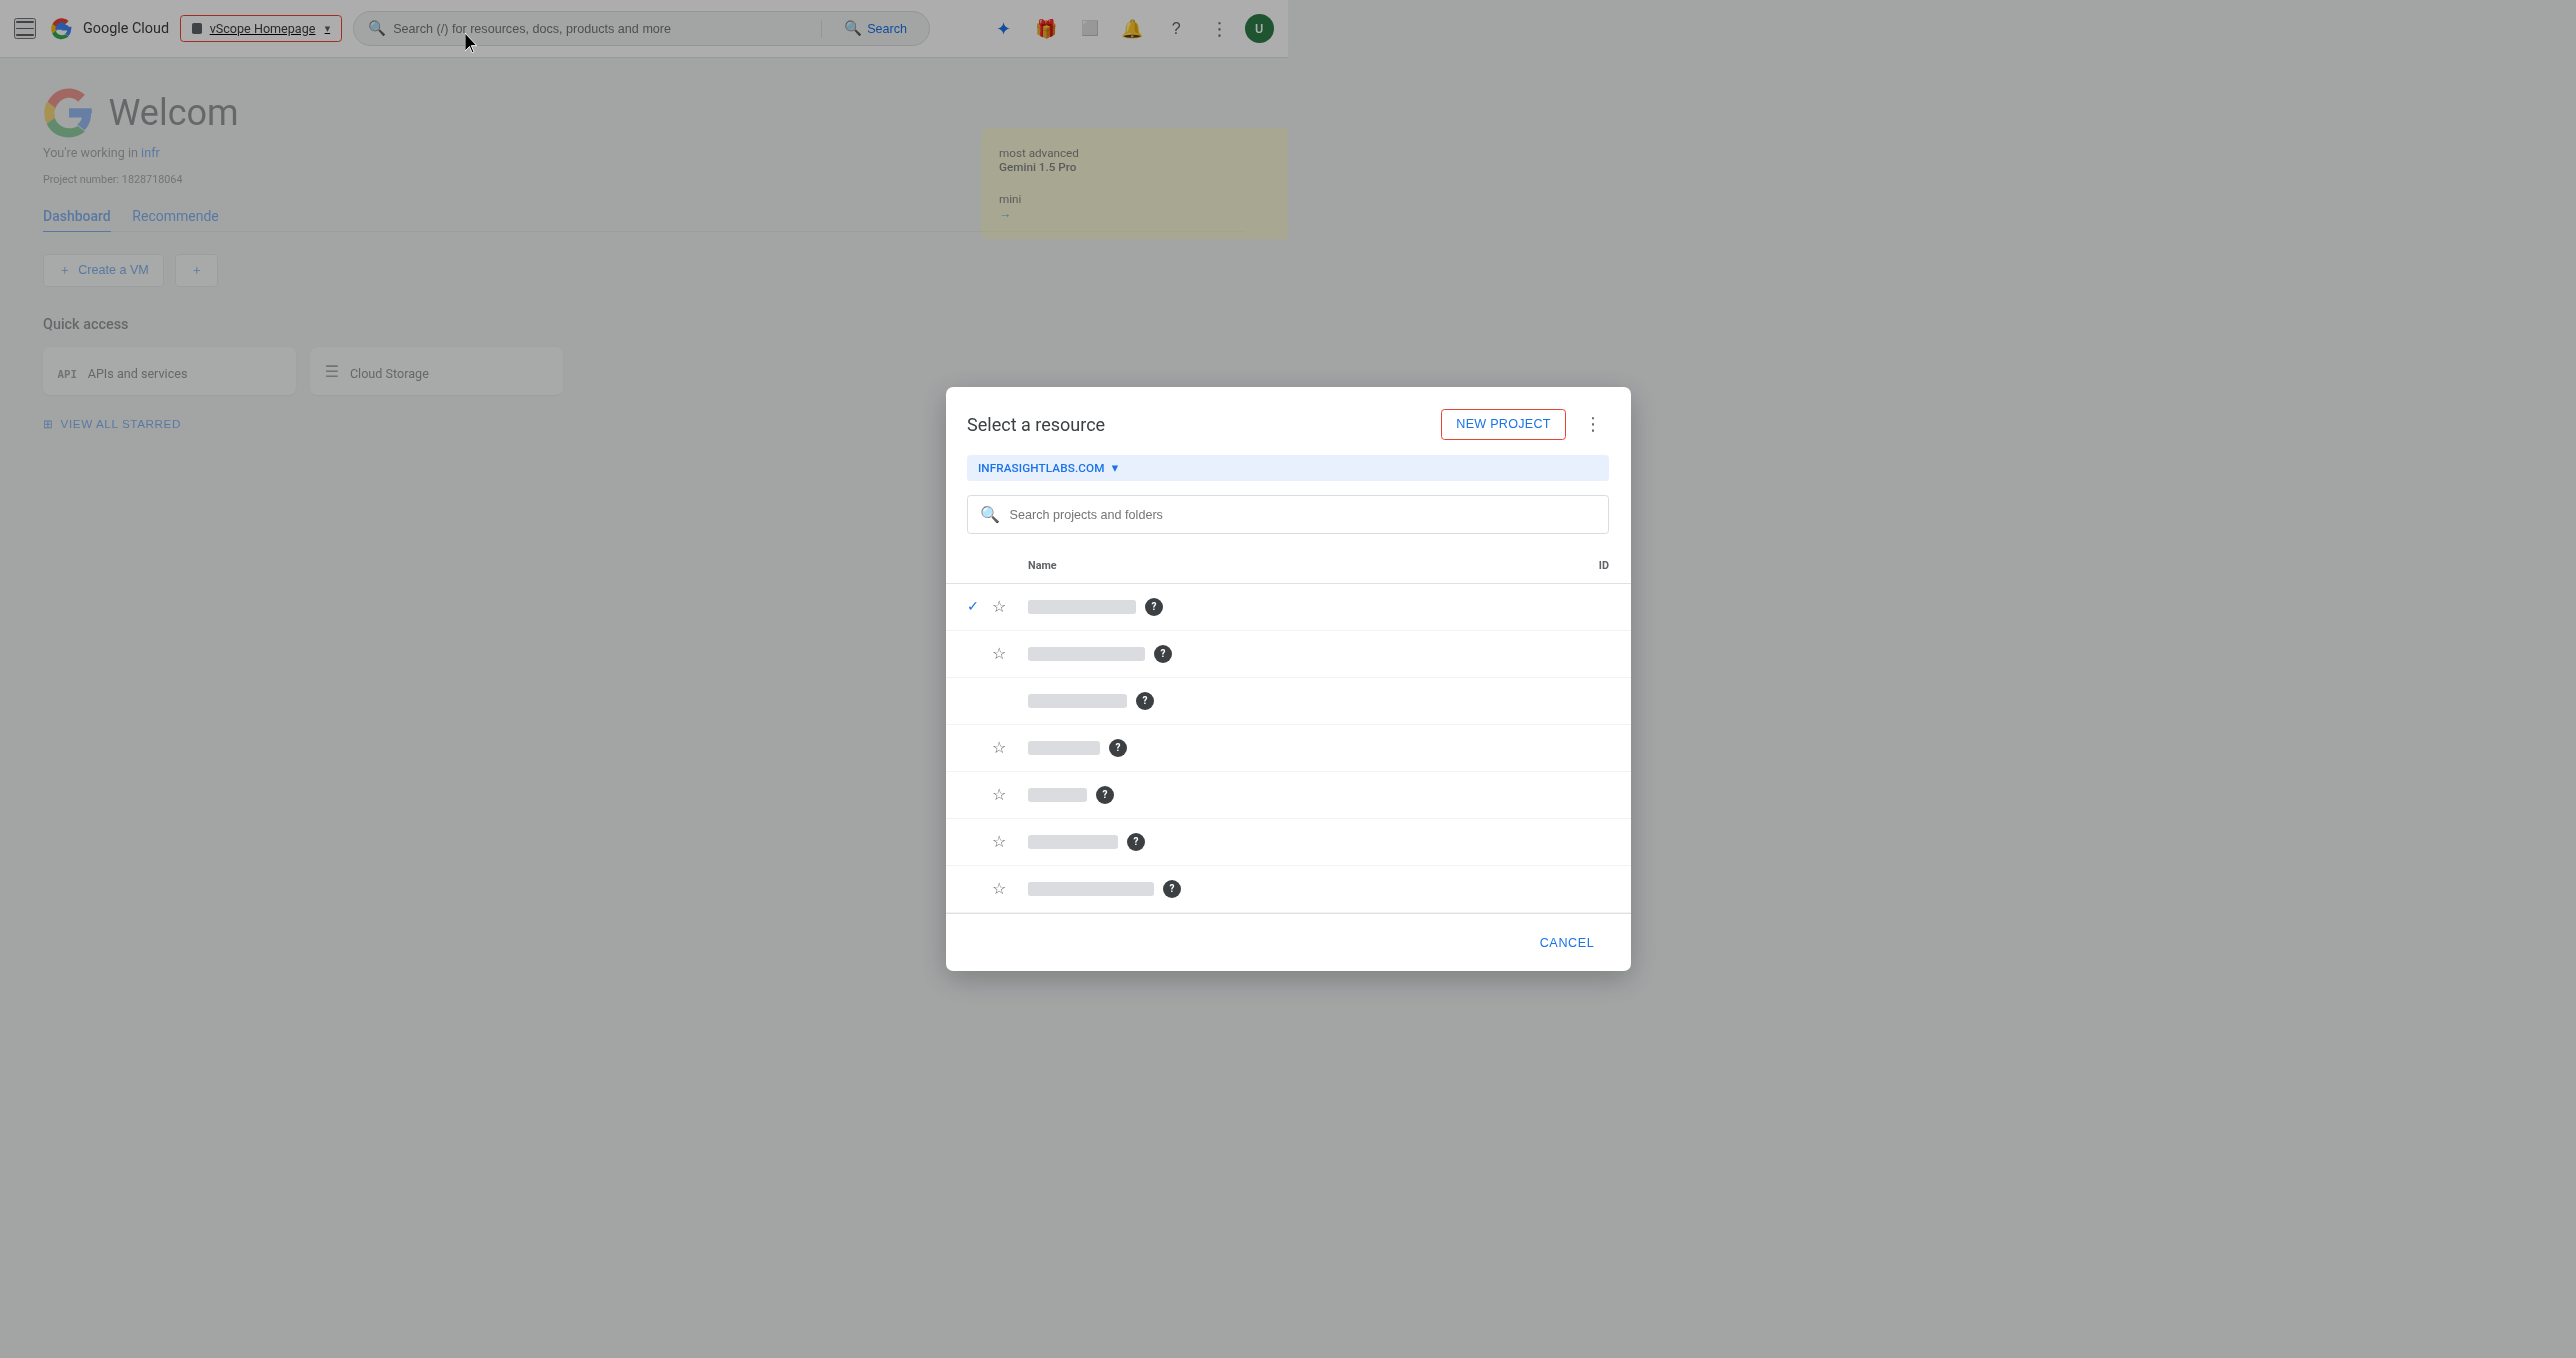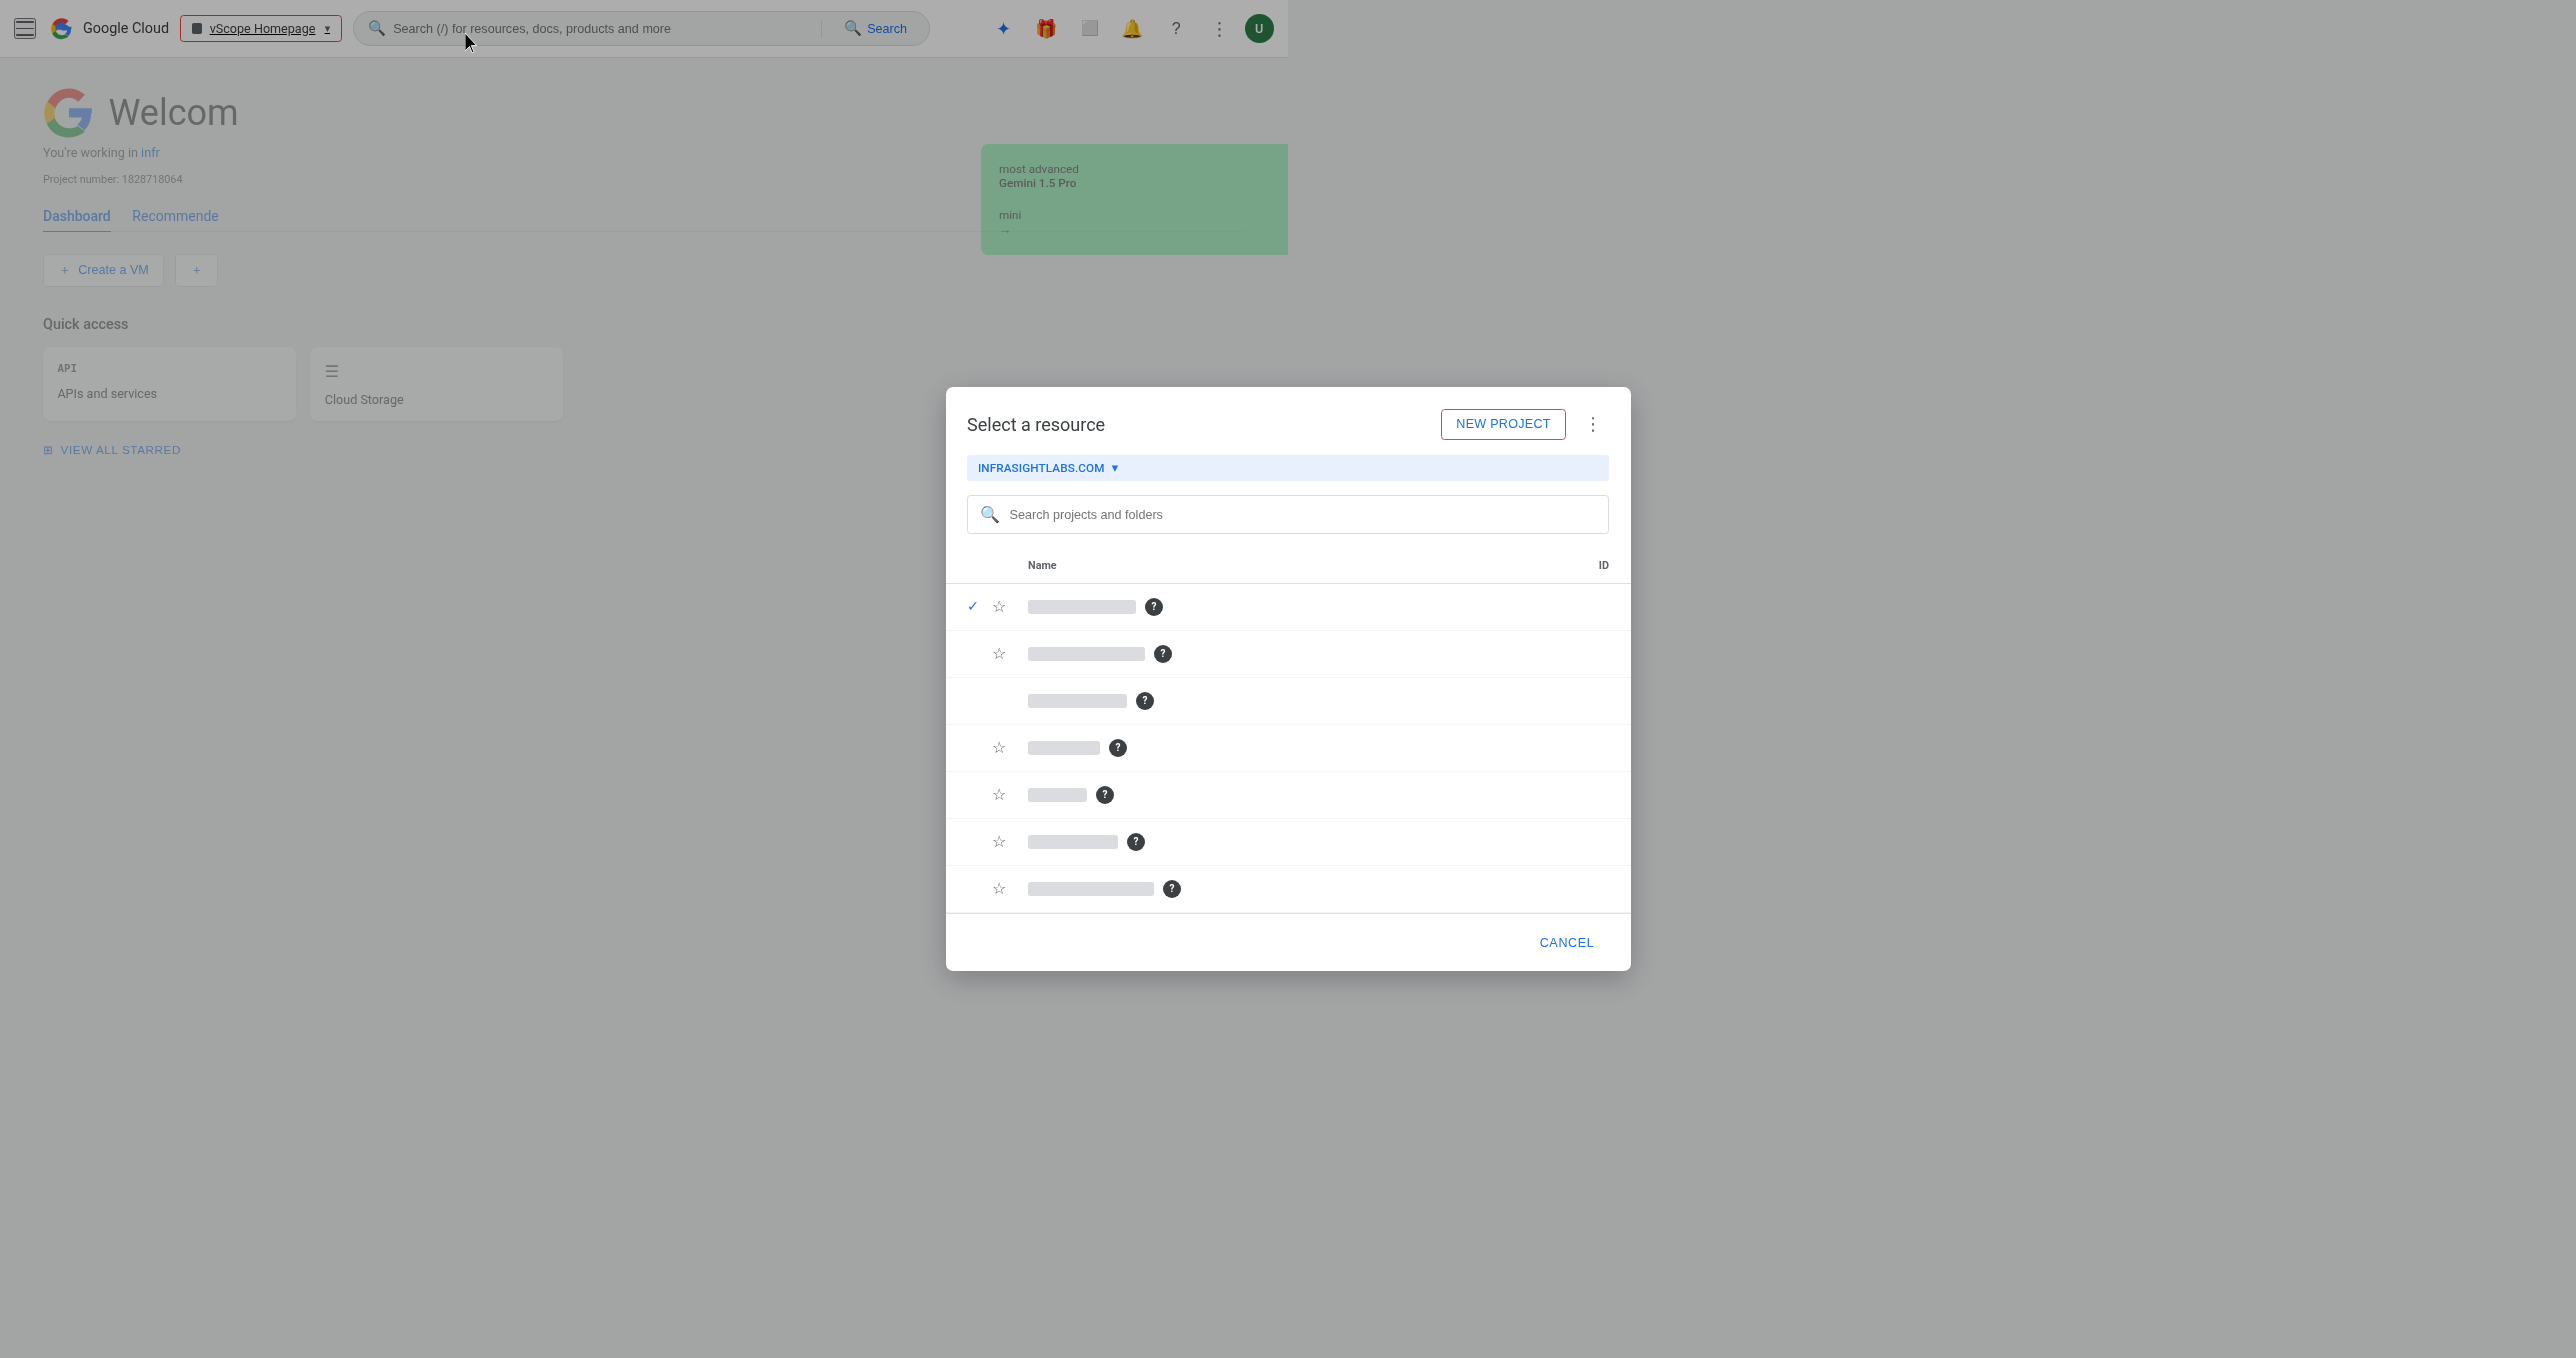--- a/index.html
+++ b/index.html
@@ -483,7 +483,7 @@
   </div>
 </div>
 
-<div style="position:absolute;right:0;top:144px;width:307px;background:#86efac;border-radius:7.2px 0 0 7.2px;padding:18px;opacity:0.6;">
+<div style="position:absolute;right:0;top:128px;width:307px;background:#fef9c3;border-radius:7.2px 0 0 7.2px;padding:18px;opacity:0.6;">
   <div class="promo-text">most advanced</div>
   <div class="promo-text" style="font-weight:500;">Gemini 1.5 Pro</div>
   <div style="margin-top:18px;">

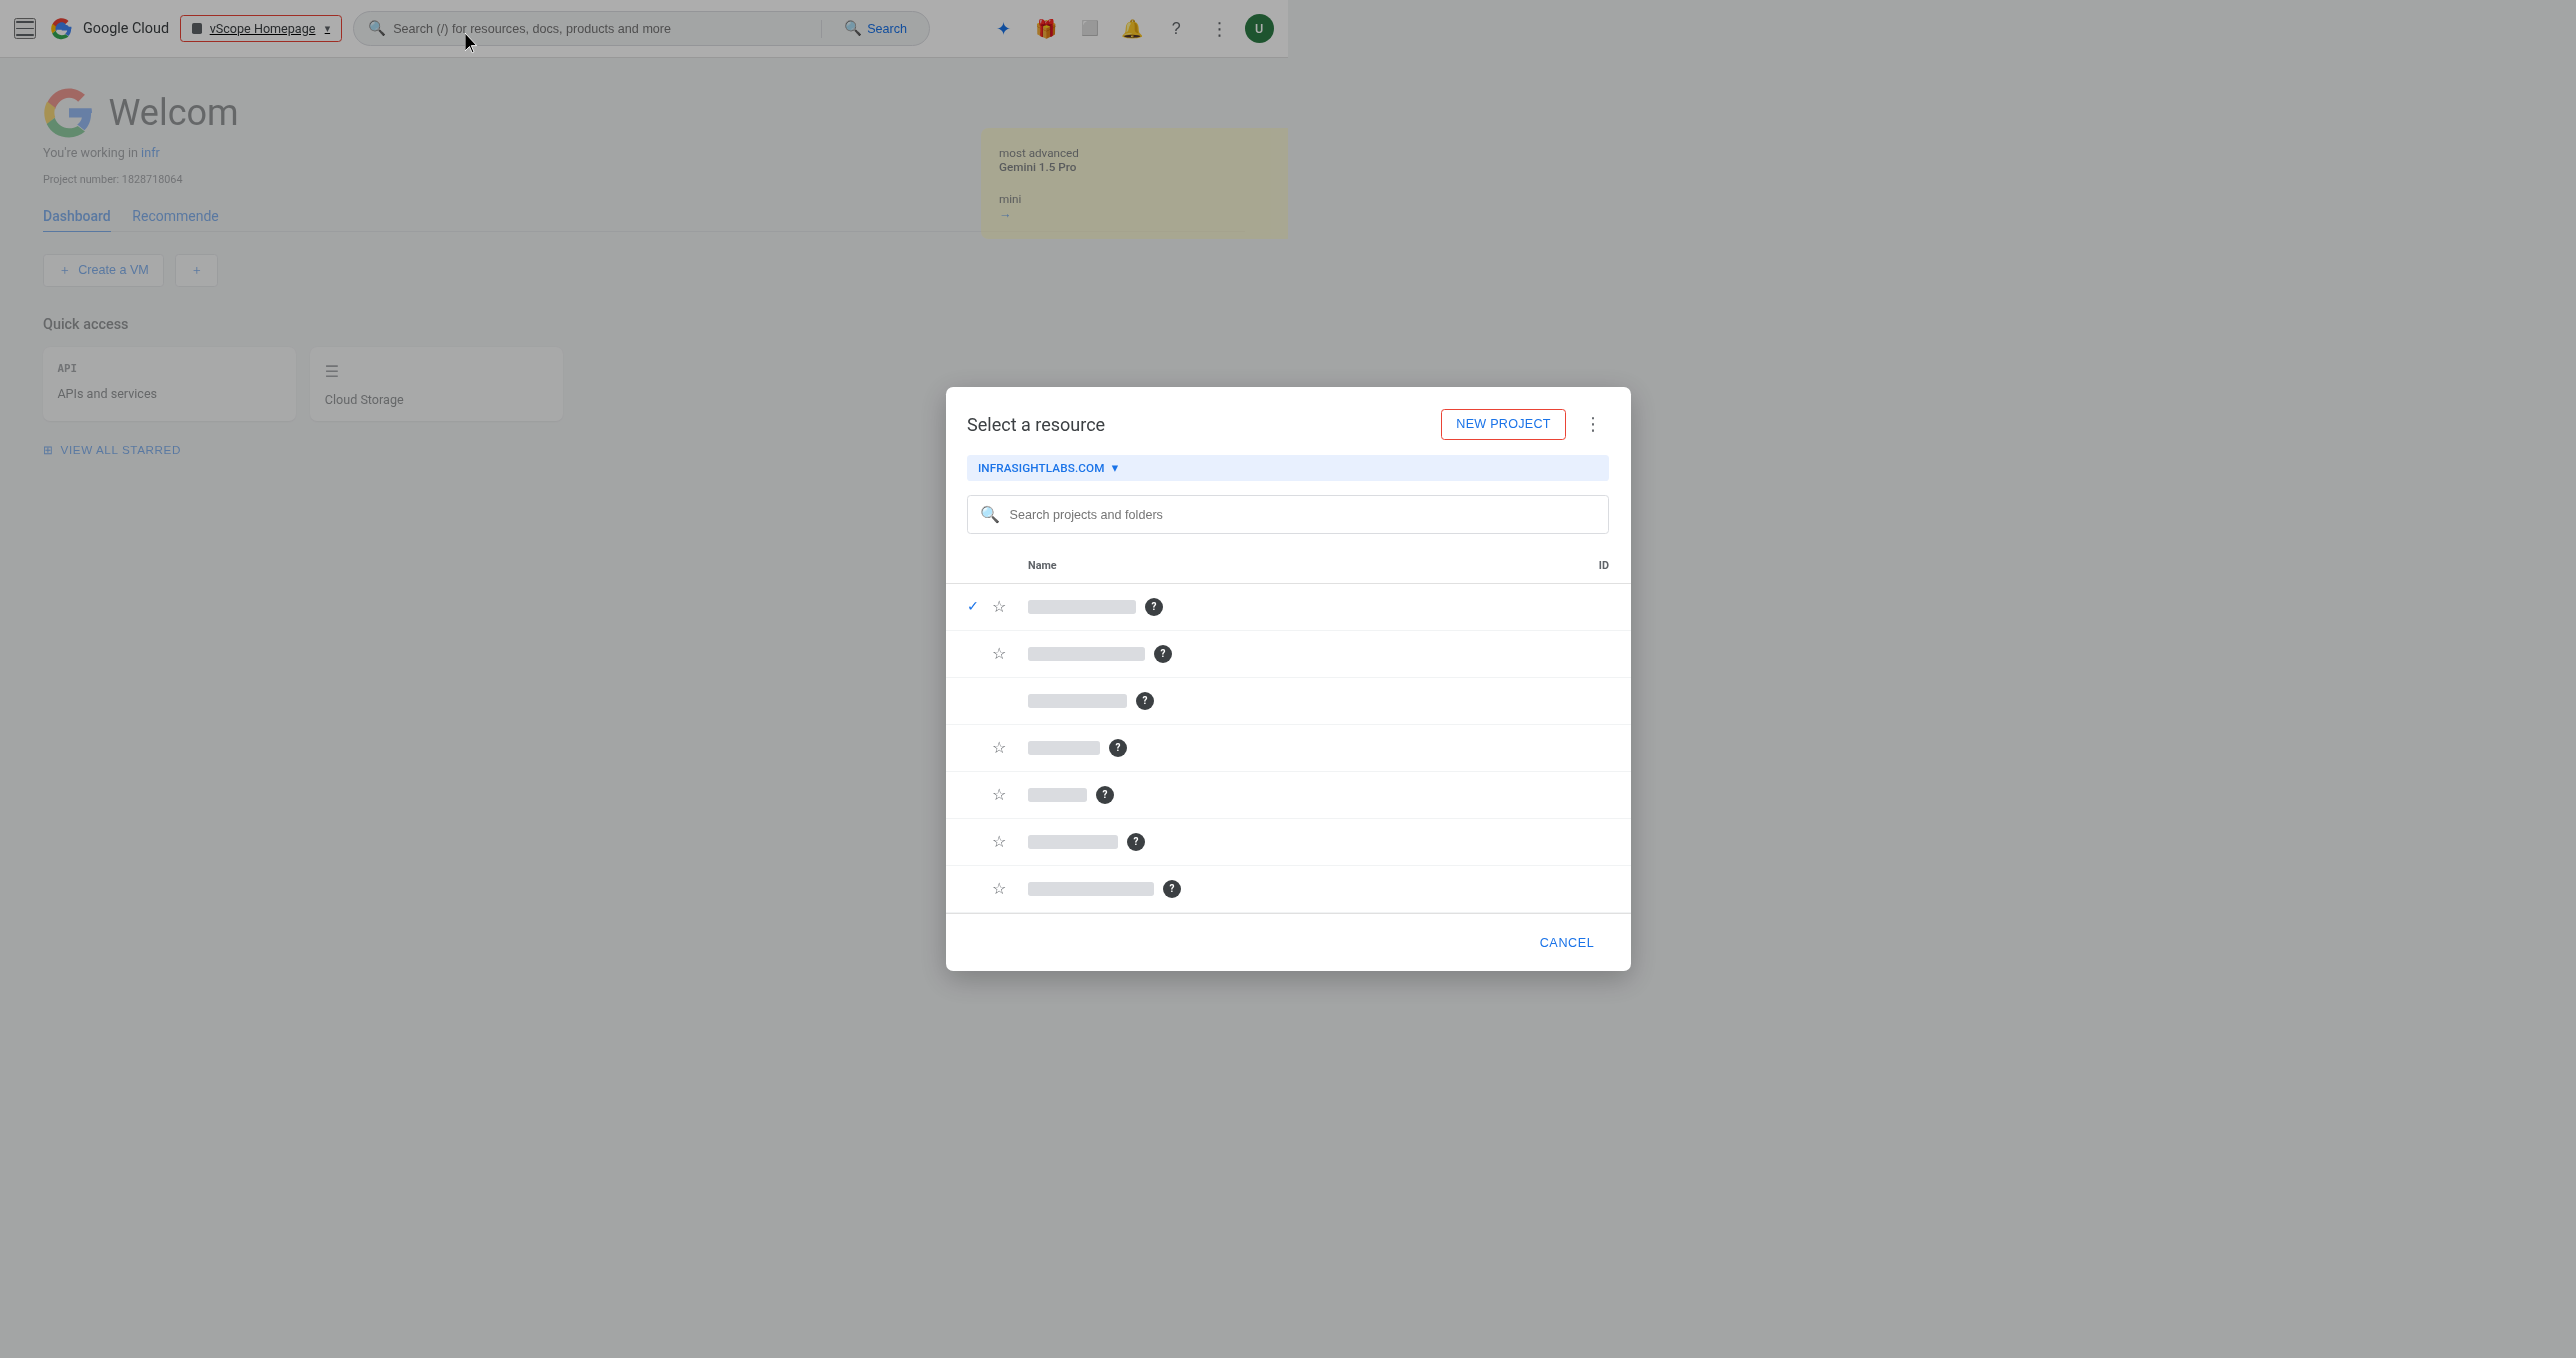--- a/index.html
+++ b/index.html
@@ -143,9 +143,8 @@
     }
     .quick-card {
       background: #fff; border-radius: 7.2px; padding: 14.4px;
-      width: 253px; display: flex; align-items: flex-start; gap: 10.8px;
+      width: 253px; display: flex; align-items: flex-end; gap: 10.8px;
       box-shadow: 0 0.9px 1.8px rgba(0,0,0,0.1);
-      flex-direction: column;
     }
     .card-icon { font-size: 16px; color: #5f6368; }
     .card-text { font-size: 12.6px; color: #3c4043; }

